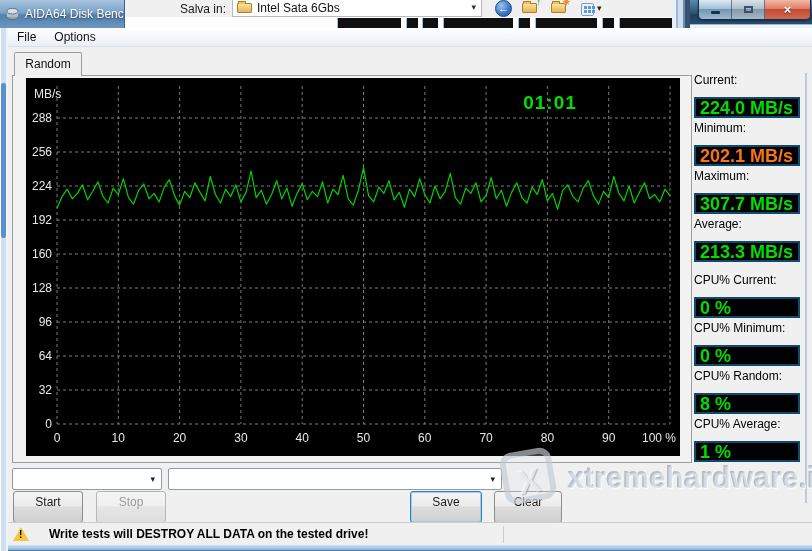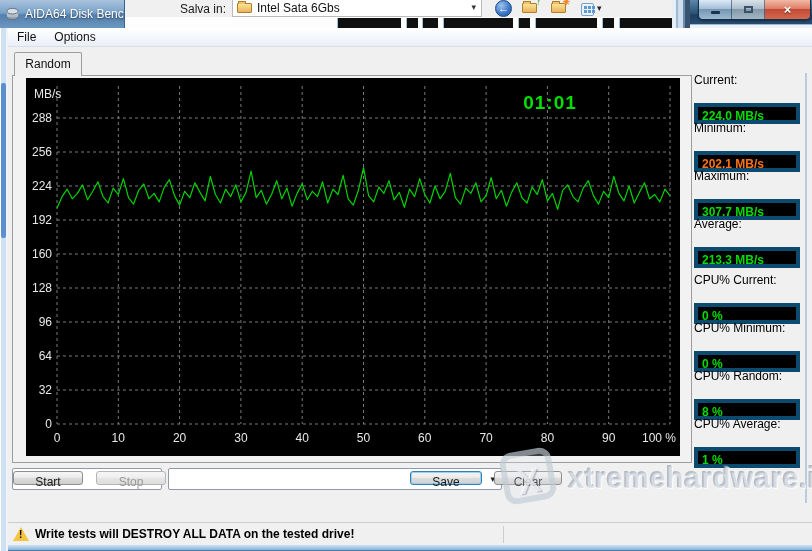--- a/index.html
+++ b/index.html
@@ -73,8 +73,8 @@
   .stats{position:absolute;left:686px;top:0;width:112px;height:480px;}
   .stat-group{position:absolute;left:0;width:106px;}
   .stat-label{font-size:12px;color:#000;height:14px;line-height:14px;white-space:nowrap;}
-  .stat-value{margin-top:16px;height:21px;background:#000;border:4px solid #0c4a6e;
-    box-shadow:inset 1px 1px 2px rgba(0,0,0,.8);color:#00dd00;font-size:12px;font-weight:bold;
+  .stat-value{margin-top:10px;height:21px;background:#000;border:2px solid #0c4a6e;
+    box-shadow:inset 1px 1px 2px rgba(0,0,0,.8);color:#00dd00;font-size:18px;font-weight:bold;
     line-height:19px;padding-left:4px;white-space:nowrap;}
   .panel-edge{position:absolute;left:797px;top:45px;width:2px;height:430px;background:#b9cbdd;}
 

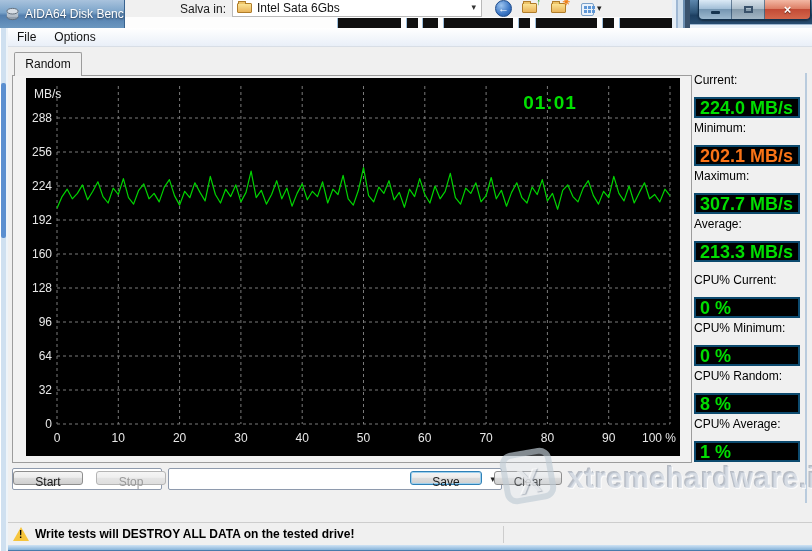--- a/index.html
+++ b/index.html
@@ -84,7 +84,7 @@
   .combo .arrow{position:absolute;right:6px;top:0;font-size:9px;color:#222;line-height:20px;}
   .combo-test{left:4px;top:440px;width:150px;}
   .combo-drive{left:160px;top:440px;width:334px;}
-  .btn{position:absolute;top:443px;height:14px;background:linear-gradient(to bottom,#f4f4f4,#ececec 45%,#dddddd 50%,#cfcfcf);
+  .btn{position:absolute;top:463px;height:32px;background:linear-gradient(to bottom,#f4f4f4,#ececec 45%,#dddddd 50%,#cfcfcf);
     border:1px solid #8e8e8e;border-radius:3px;font-size:12px;color:#1a1a1a;text-align:center;line-height:20px;}
   .btn.disabled{color:#9a9a9a;background:linear-gradient(to bottom,#f5f5f5,#efefef 45%,#e5e5e5 50%,#dedede);border-color:#b5b5b5;}
   .btn.default{border:1px solid #2f81b7;box-shadow:0 0 0 1px #9ed0ee inset;}

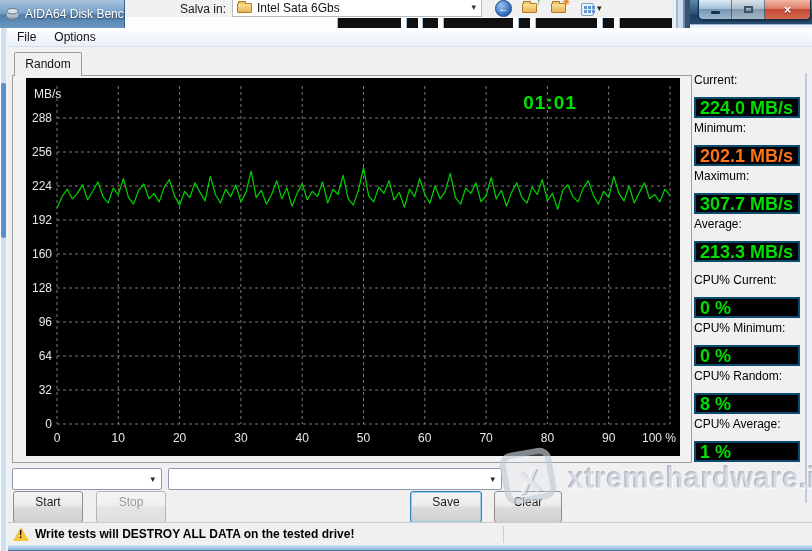--- a/index.html
+++ b/index.html
@@ -100,7 +100,7 @@
   .warn-icon{position:relative;width:0;height:0;margin-left:5px;
     border-left:8px solid transparent;border-right:8px solid transparent;border-bottom:14px solid #f6c53d;}
   .warn-icon:after{content:'!';position:absolute;left:-2px;top:2px;font-size:10px;font-weight:bold;color:#000;}
-  .status-text{font-size:12px;font-weight:bold;color:#000;margin-left:6px;white-space:nowrap;}
+  .status-text{font-size:12px;font-weight:bold;color:#000;margin-left:20px;white-space:nowrap;}
   .bottom-border{position:absolute;left:0;bottom:0;width:100%;height:6px;
     background:linear-gradient(to bottom,#cfe3f4,#86b3da);border-bottom:1px solid #4a7bab;}
 

